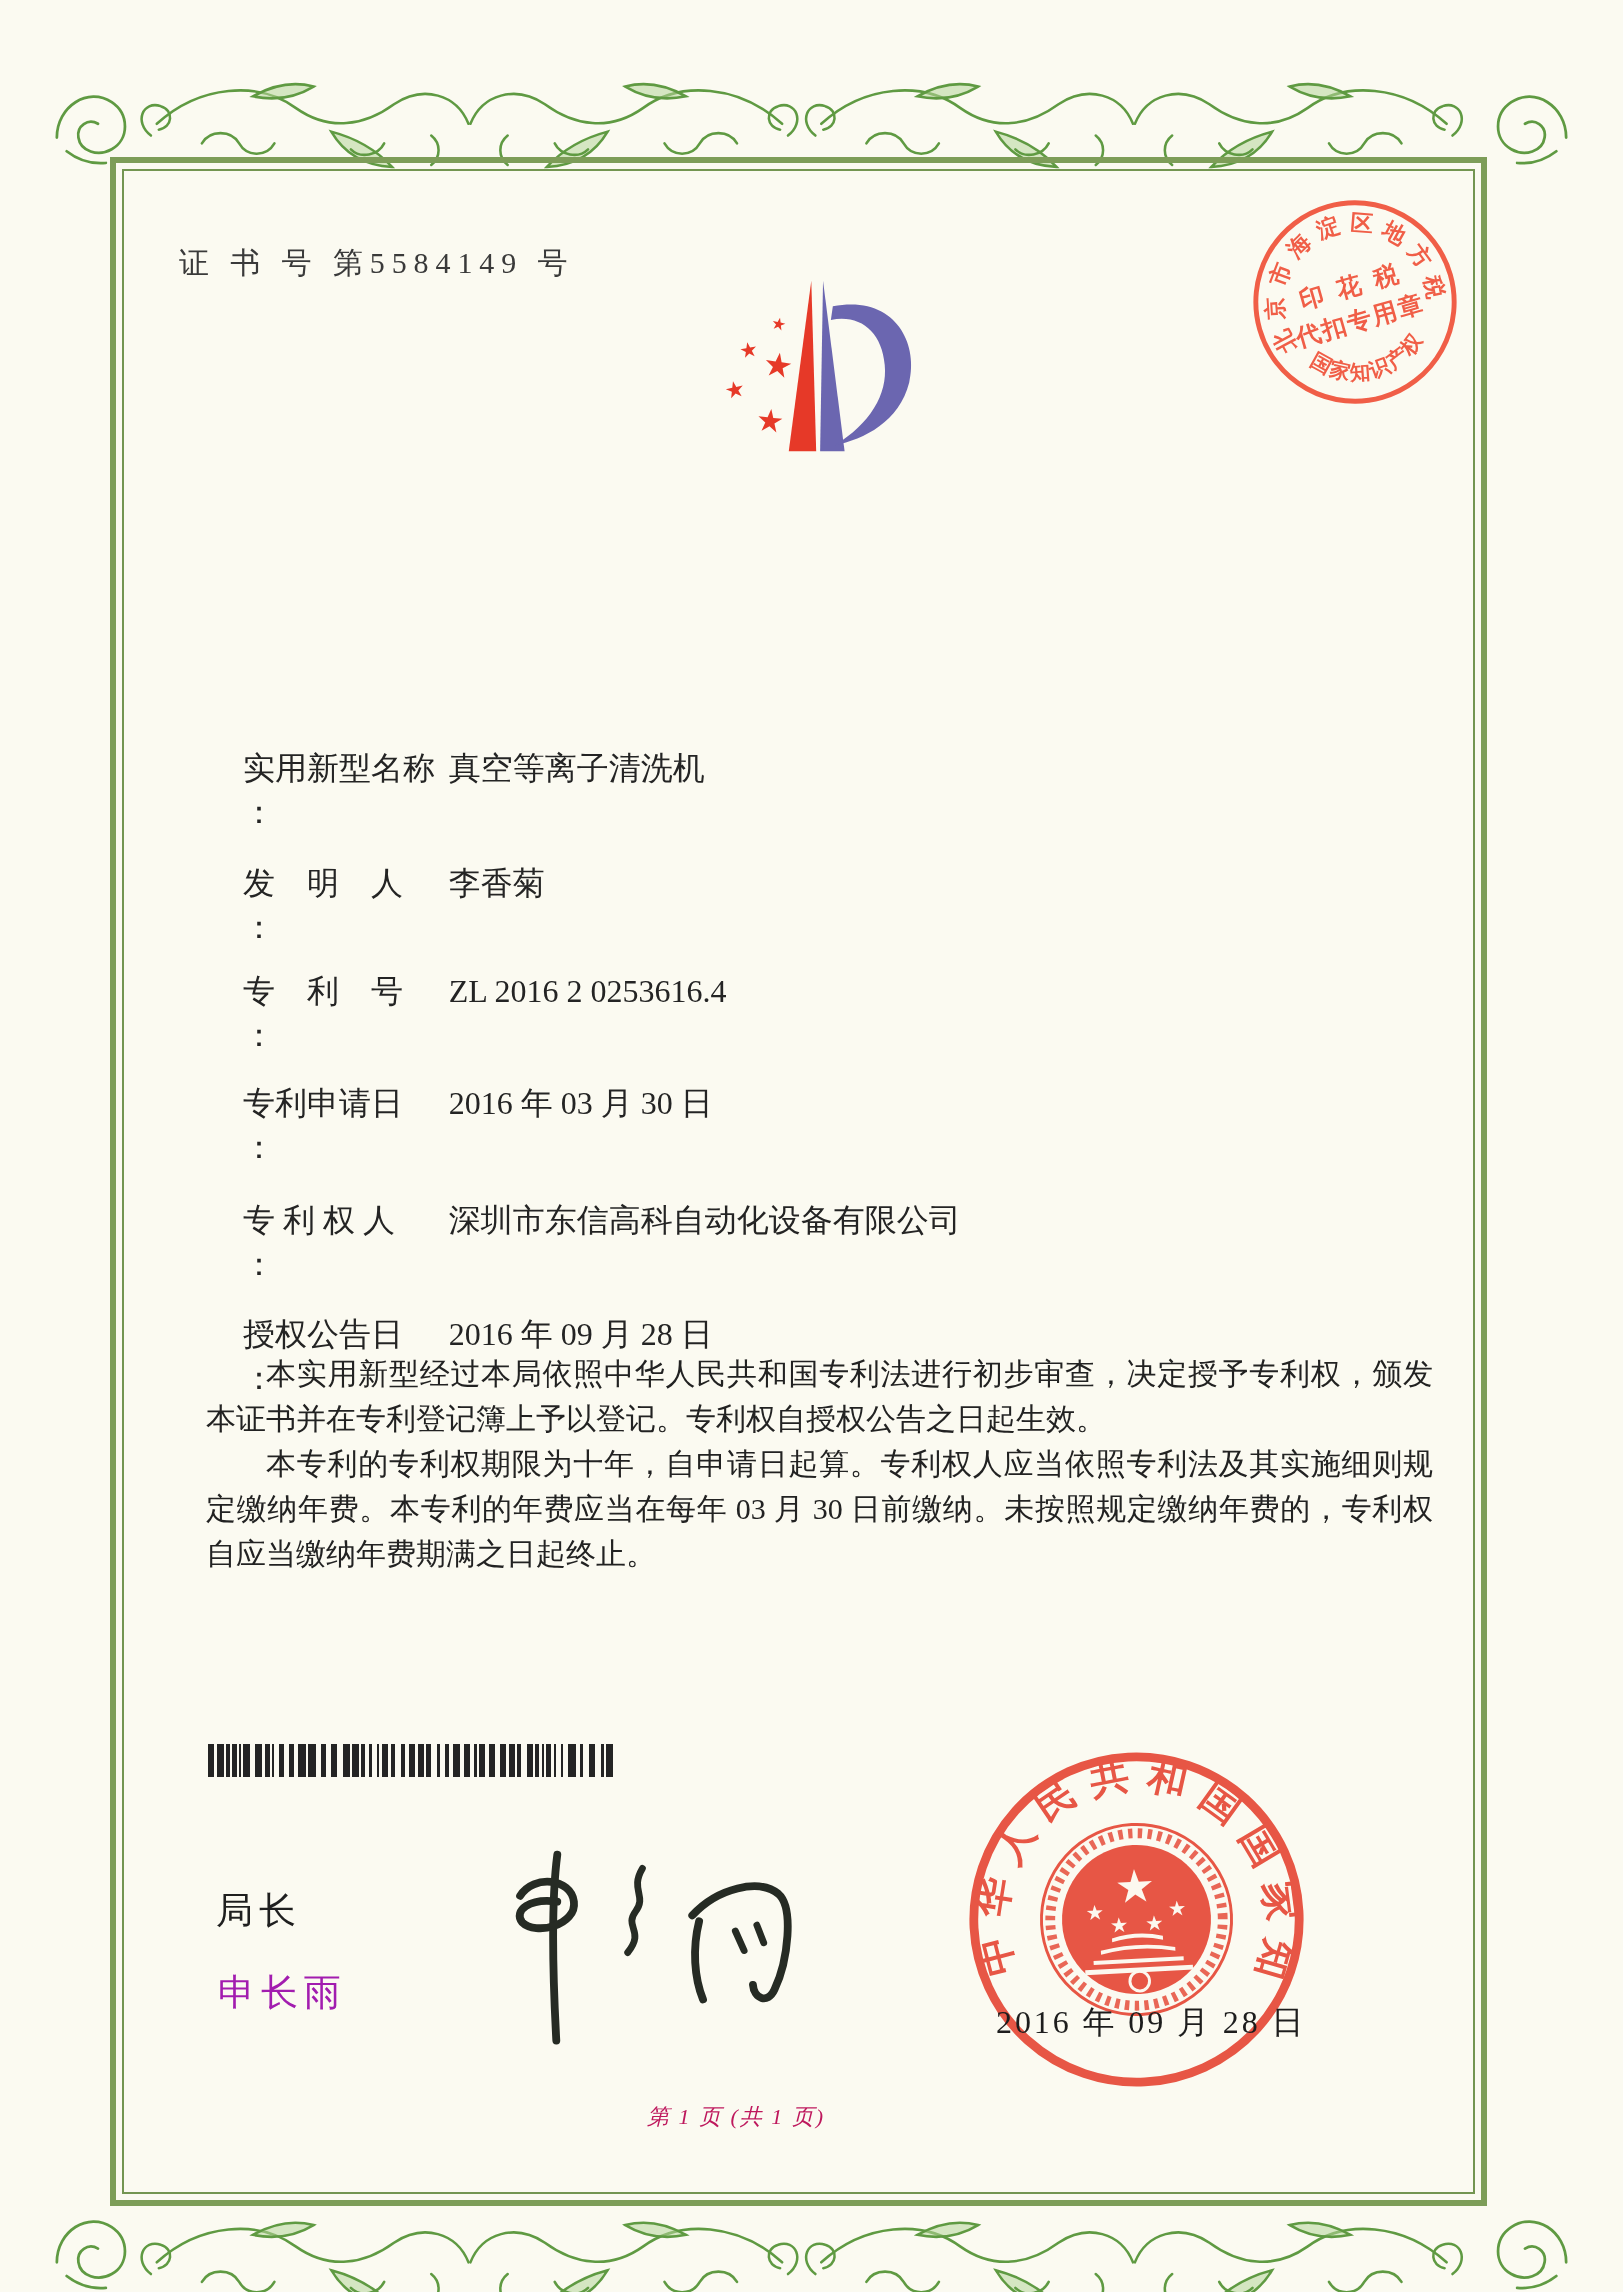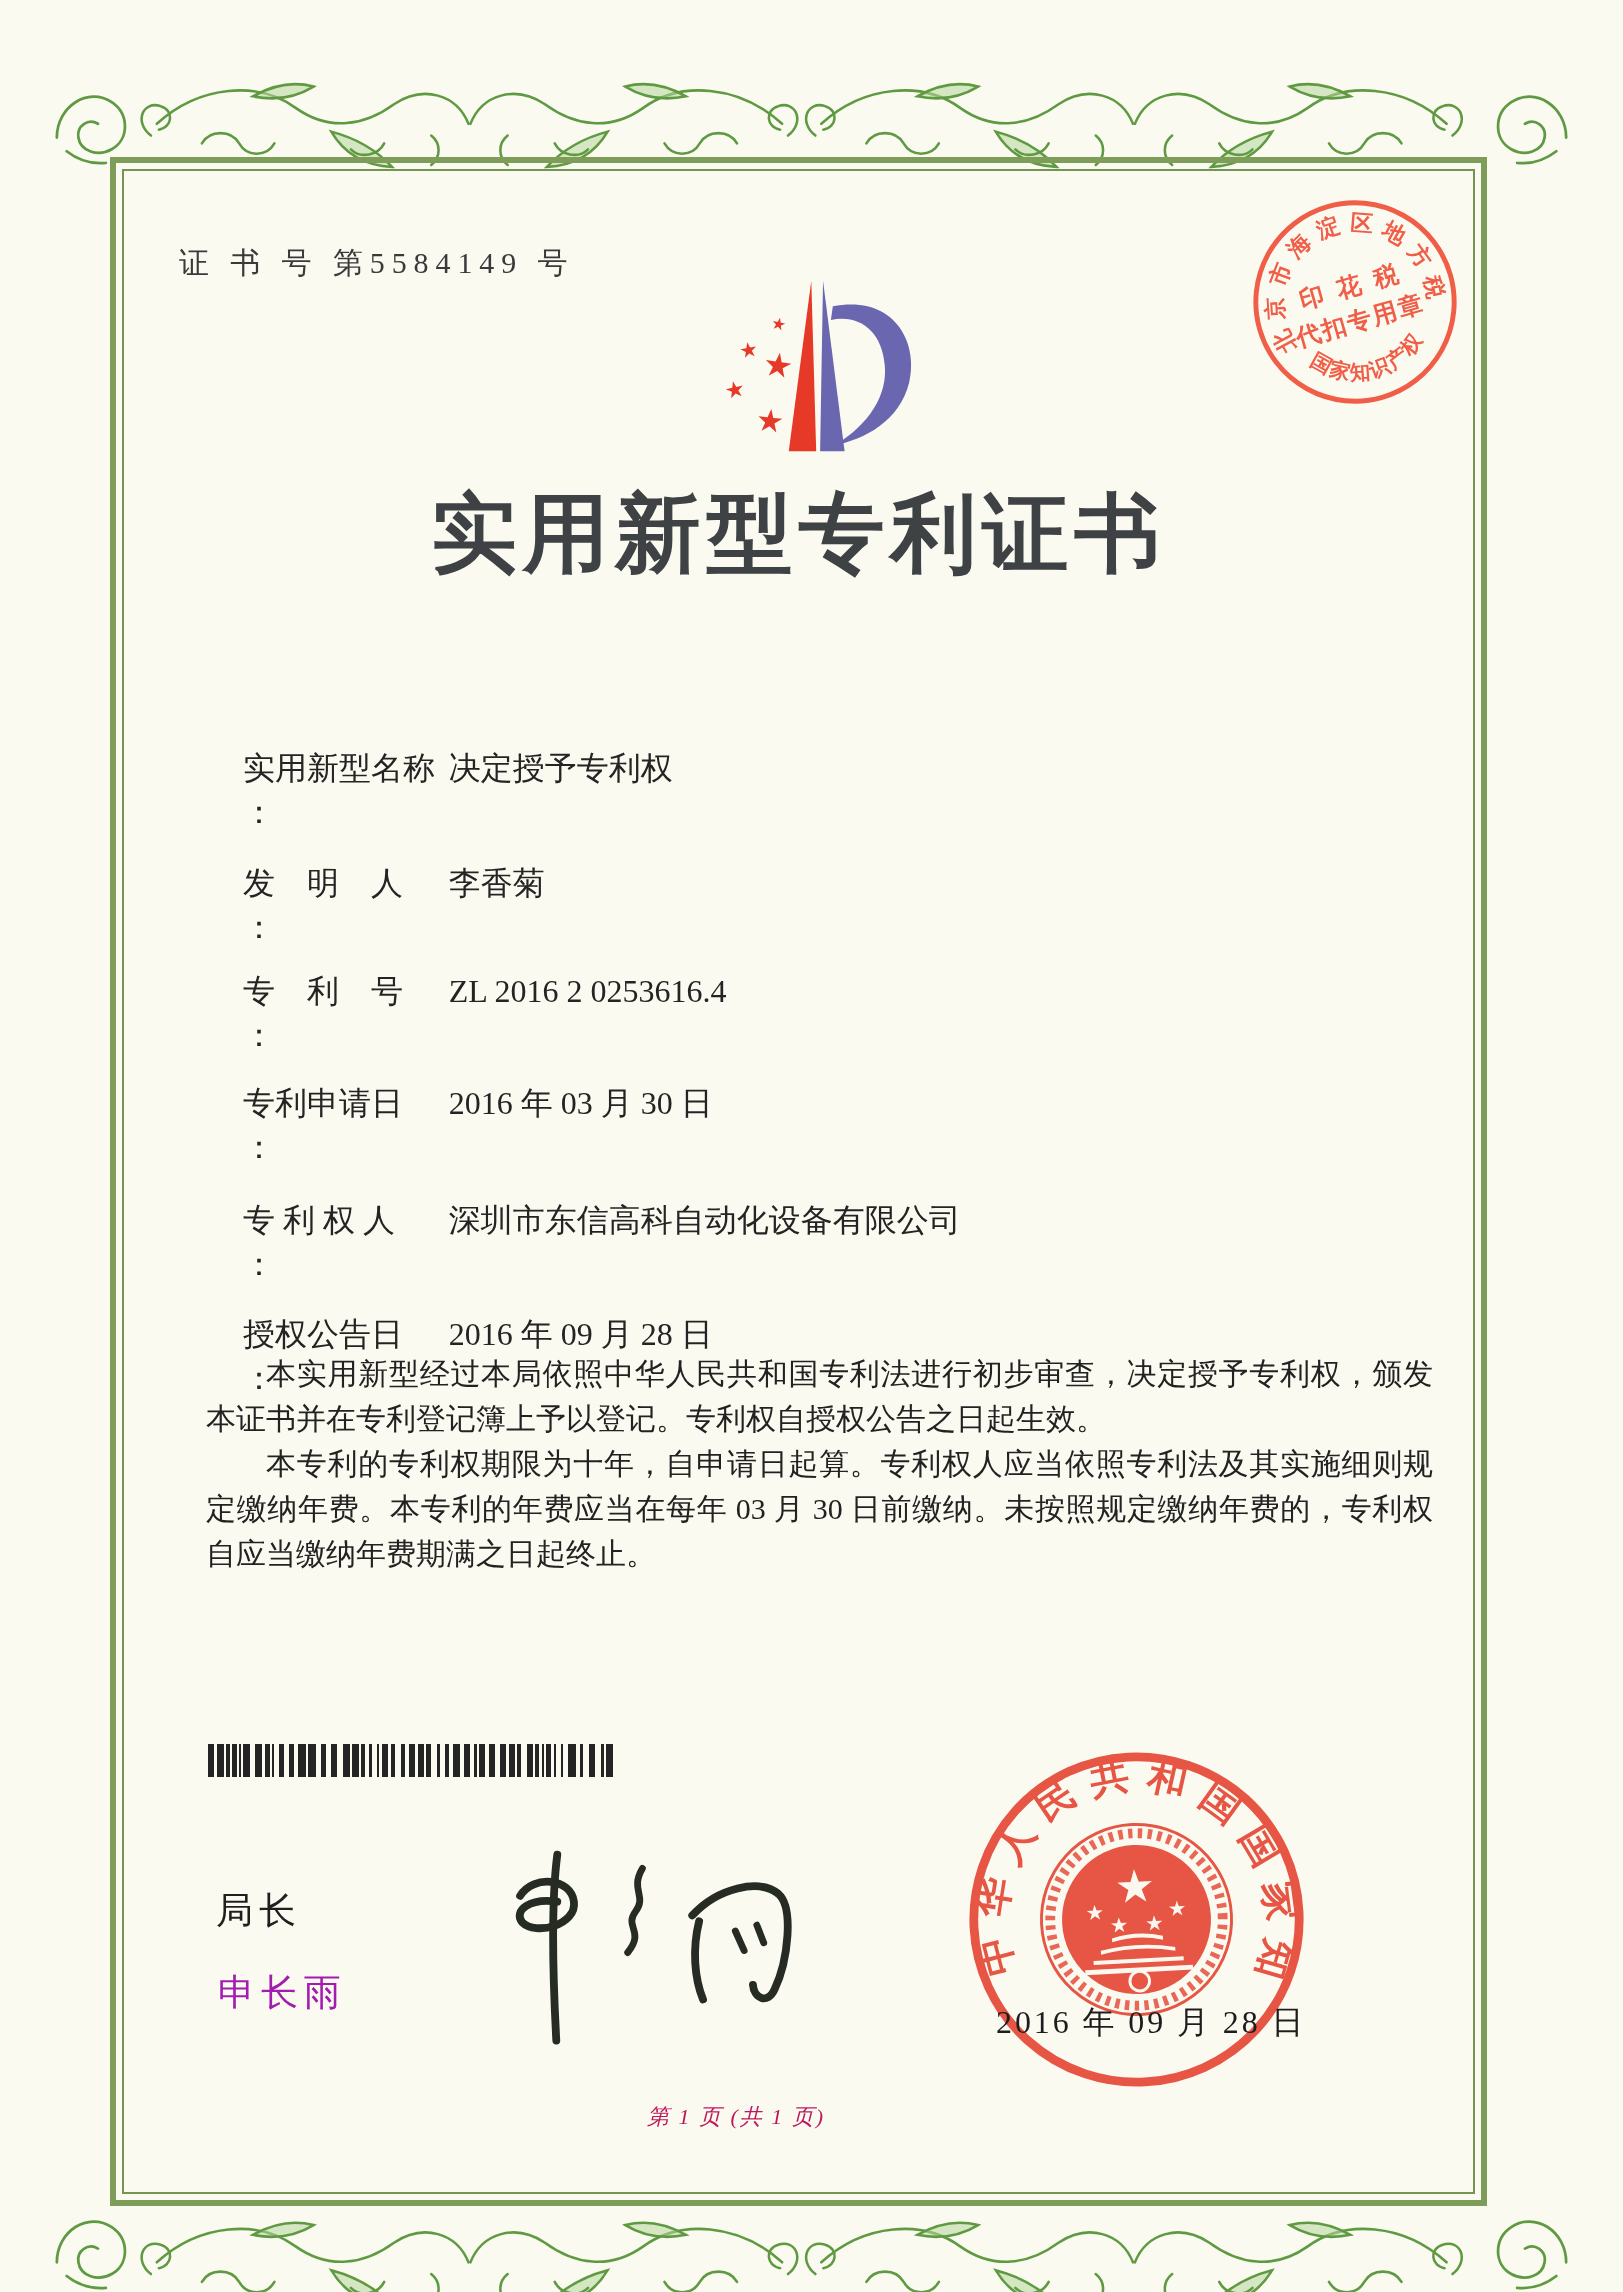--- a/index.html
+++ b/index.html
@@ -117,7 +117,6 @@
              C198,158 216,128 213,98 C210,64 188,46 158,52 Z" fill="#6b66b0"></path>
   </svg>
 
-  <div class="title">实用新型专利证书</div>
 
   <div class="field" style="top:710px">
     <span class="flabel"><span>实用新型名称</span><span>：</span></span><span class="fvalue">决定授予专利权</span>

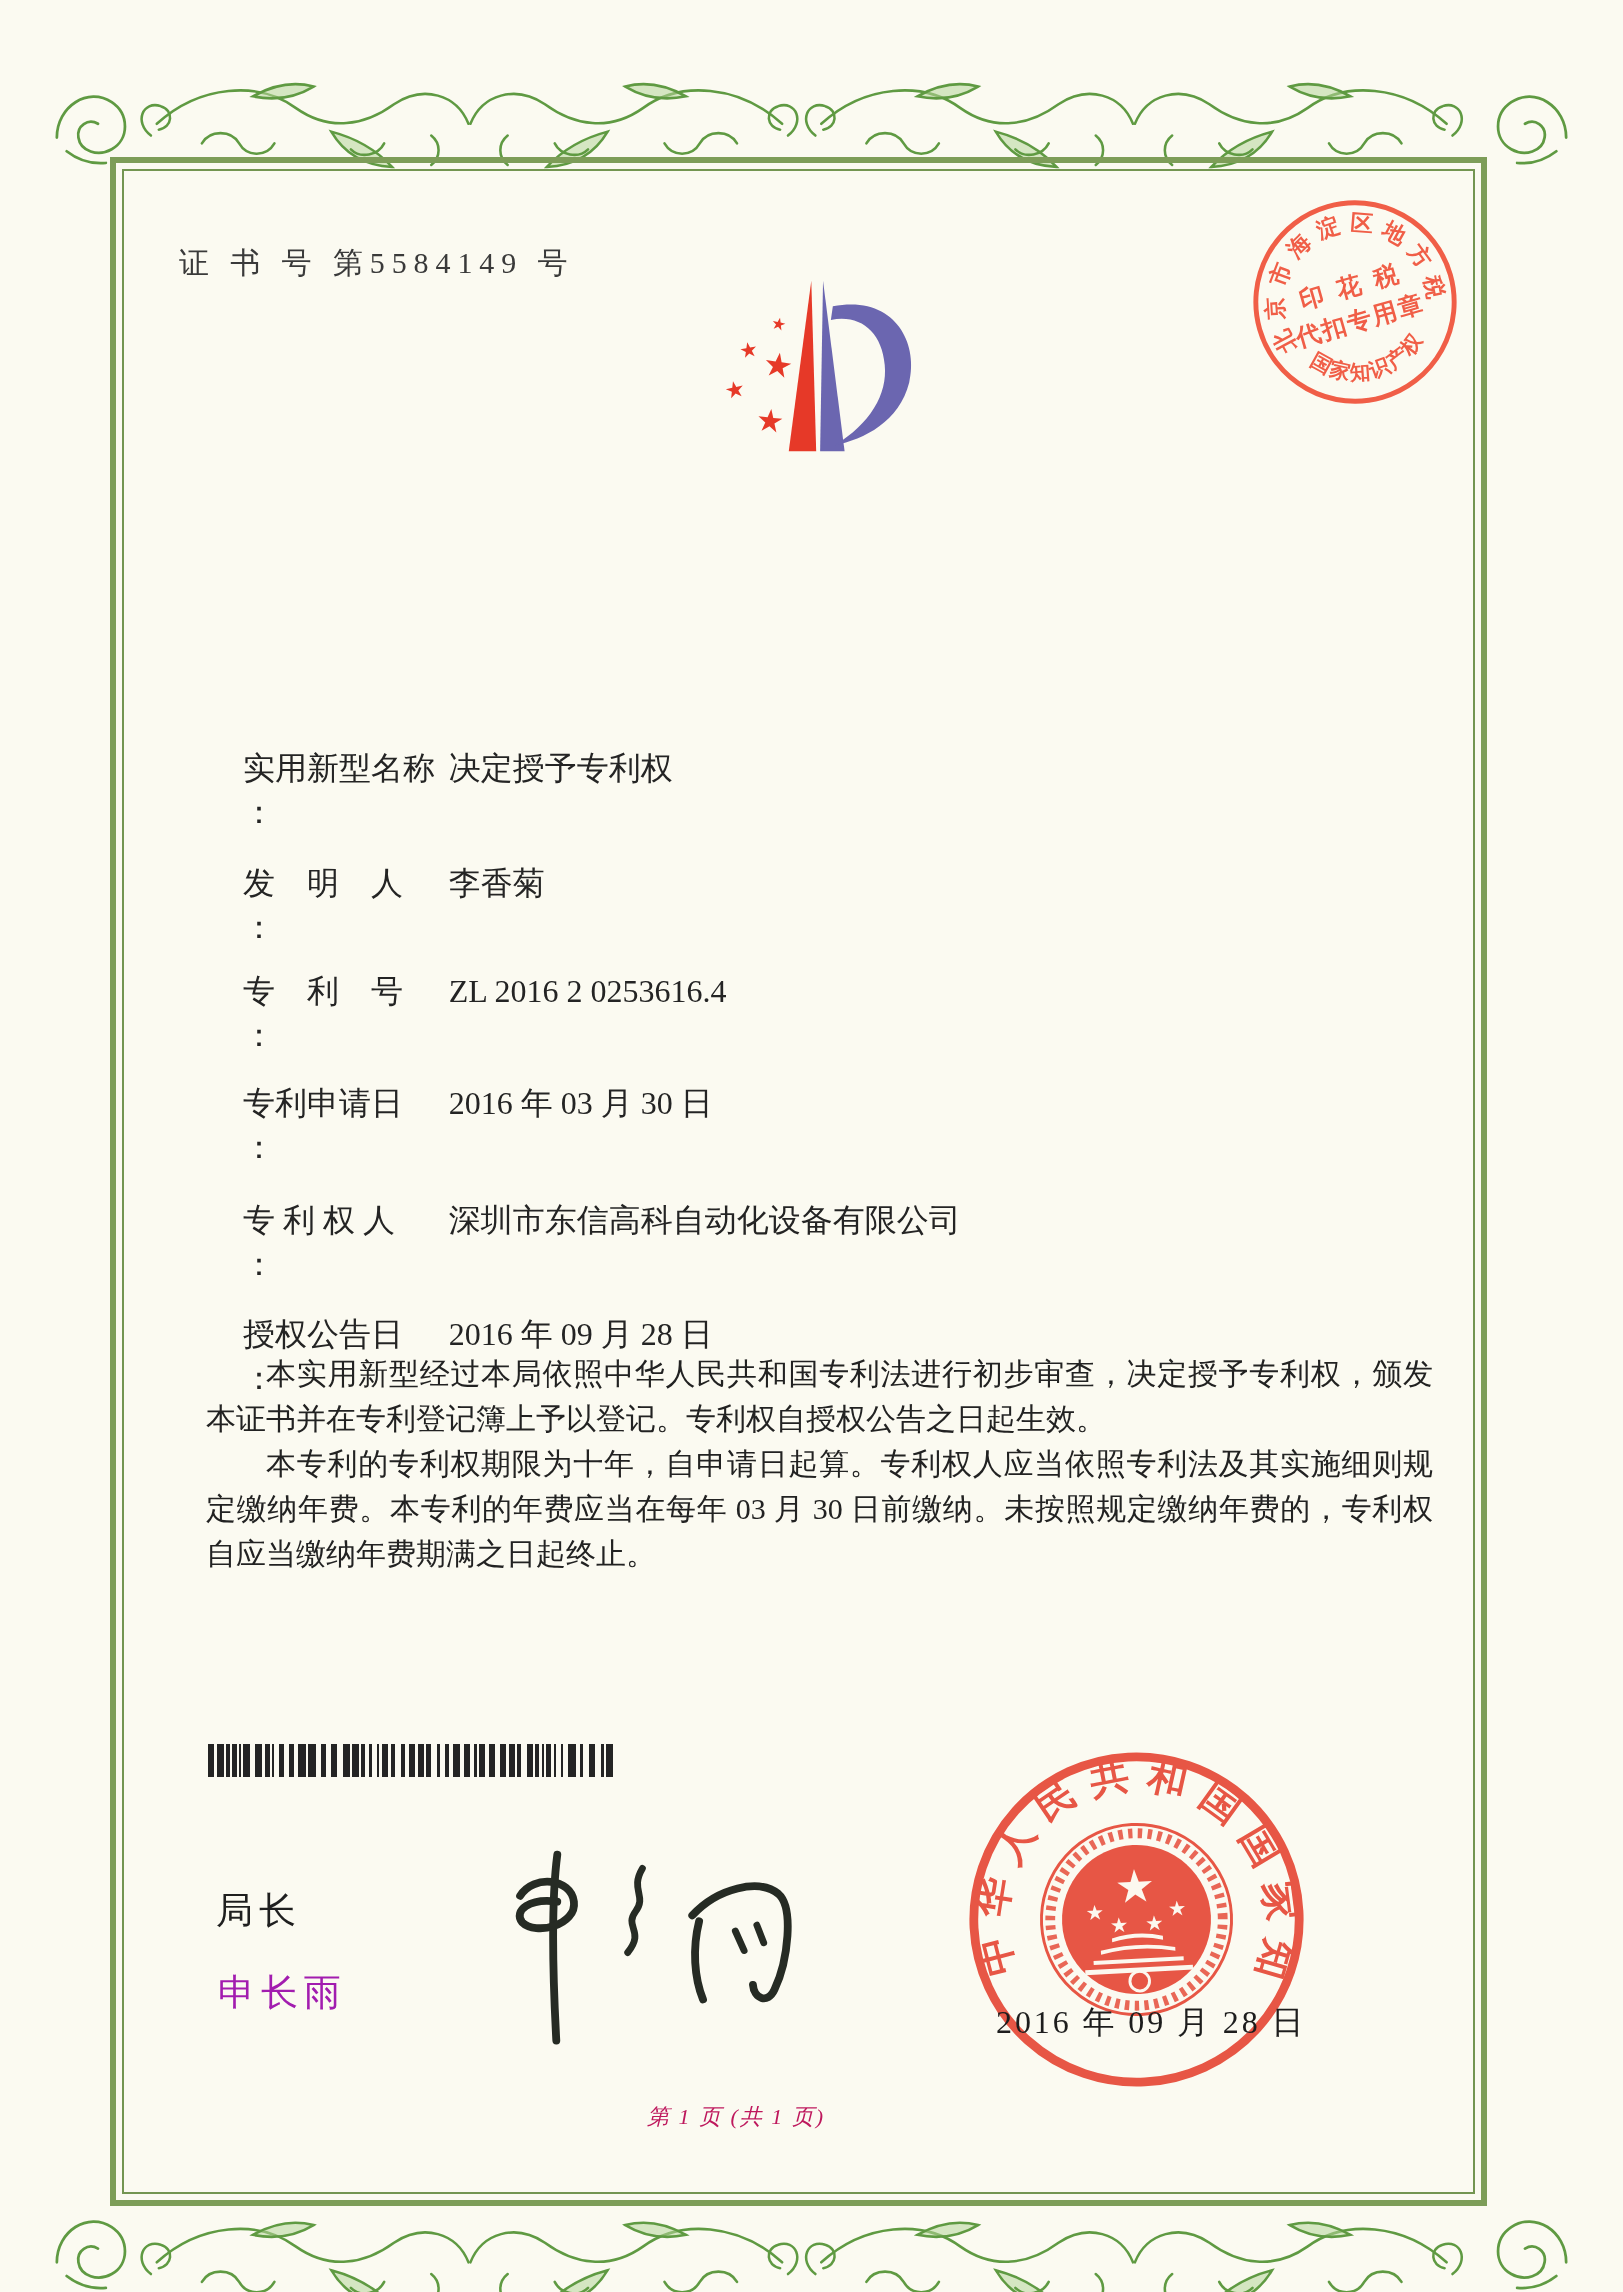--- a/index.html
+++ b/index.html
@@ -119,7 +119,7 @@
 
 
   <div class="field" style="top:710px">
-    <span class="flabel"><span>实用新型名称</span><span>：</span></span><span class="fvalue">决定授予专利权</span>
+    <span class="flabel"><span>实用新型名称</span><span>：</span></span><span class="fvalue">真空等离子清洗机</span>
   </div>
   <div class="field" style="top:825px">
     <span class="flabel"><span>发　明　人</span><span>：</span></span><span class="fvalue">李香菊</span>

